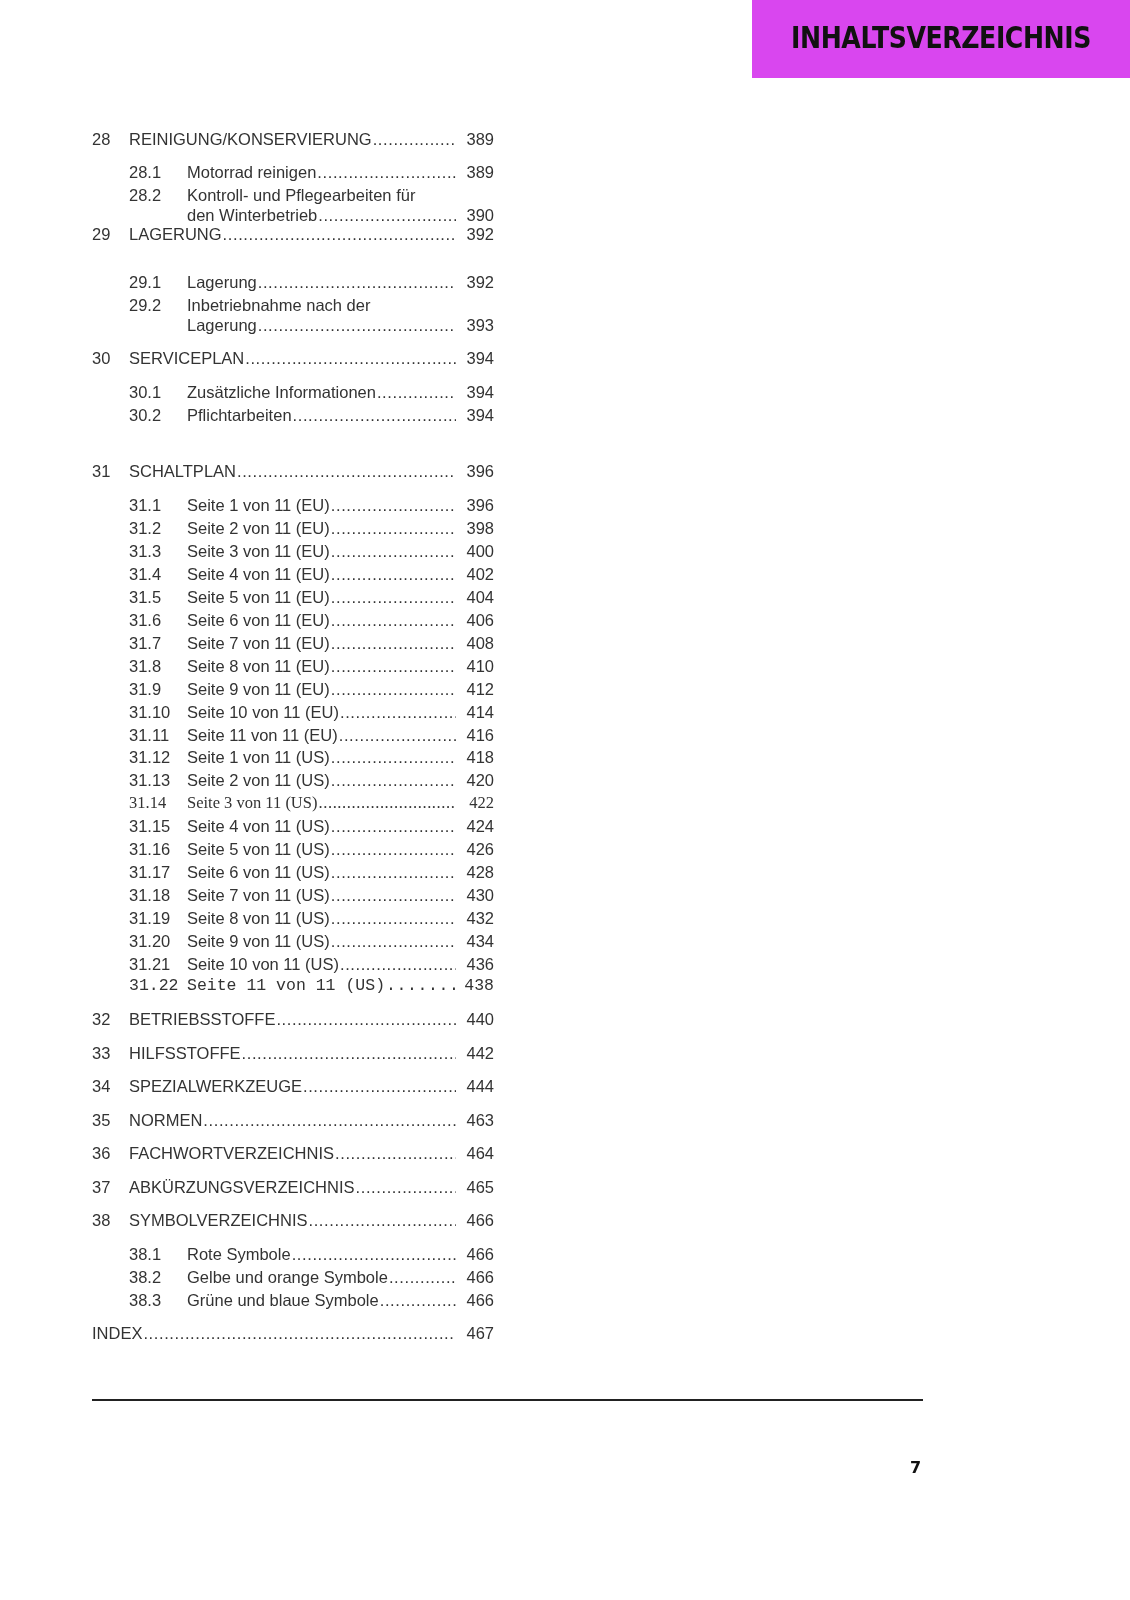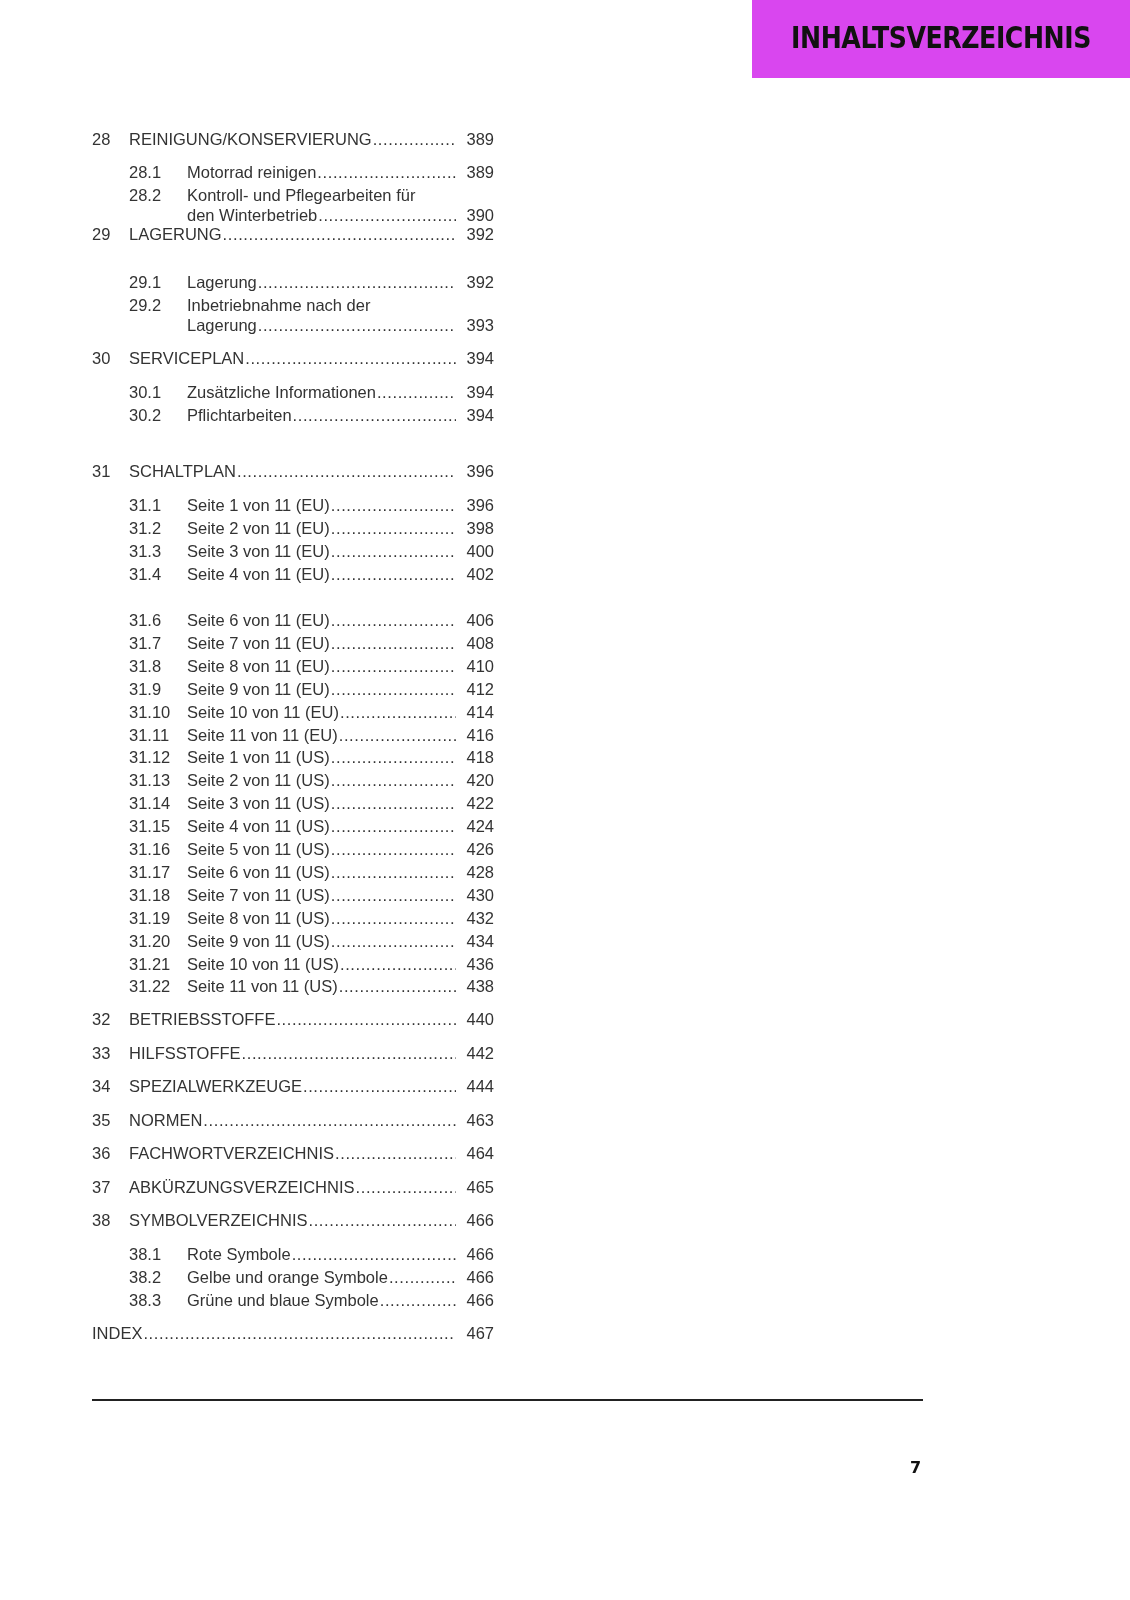--- a/index.html
+++ b/index.html
@@ -165,6 +165,14 @@
         <span class="page">402</span>
       </div>
     </div>
+    <div class="row sub" style="top: 586px;">
+      <span class="num">31.5</span>
+      <div class="title-wrap">
+        <span class="title">Seite 5 von 11 (EU)</span>
+        <span class="dots"></span>
+        <span class="page">404</span>
+      </div>
+    </div>
     <div class="row sub" style="top: 609px;">
       <span class="num">31.6</span>
       <div class="title-wrap">

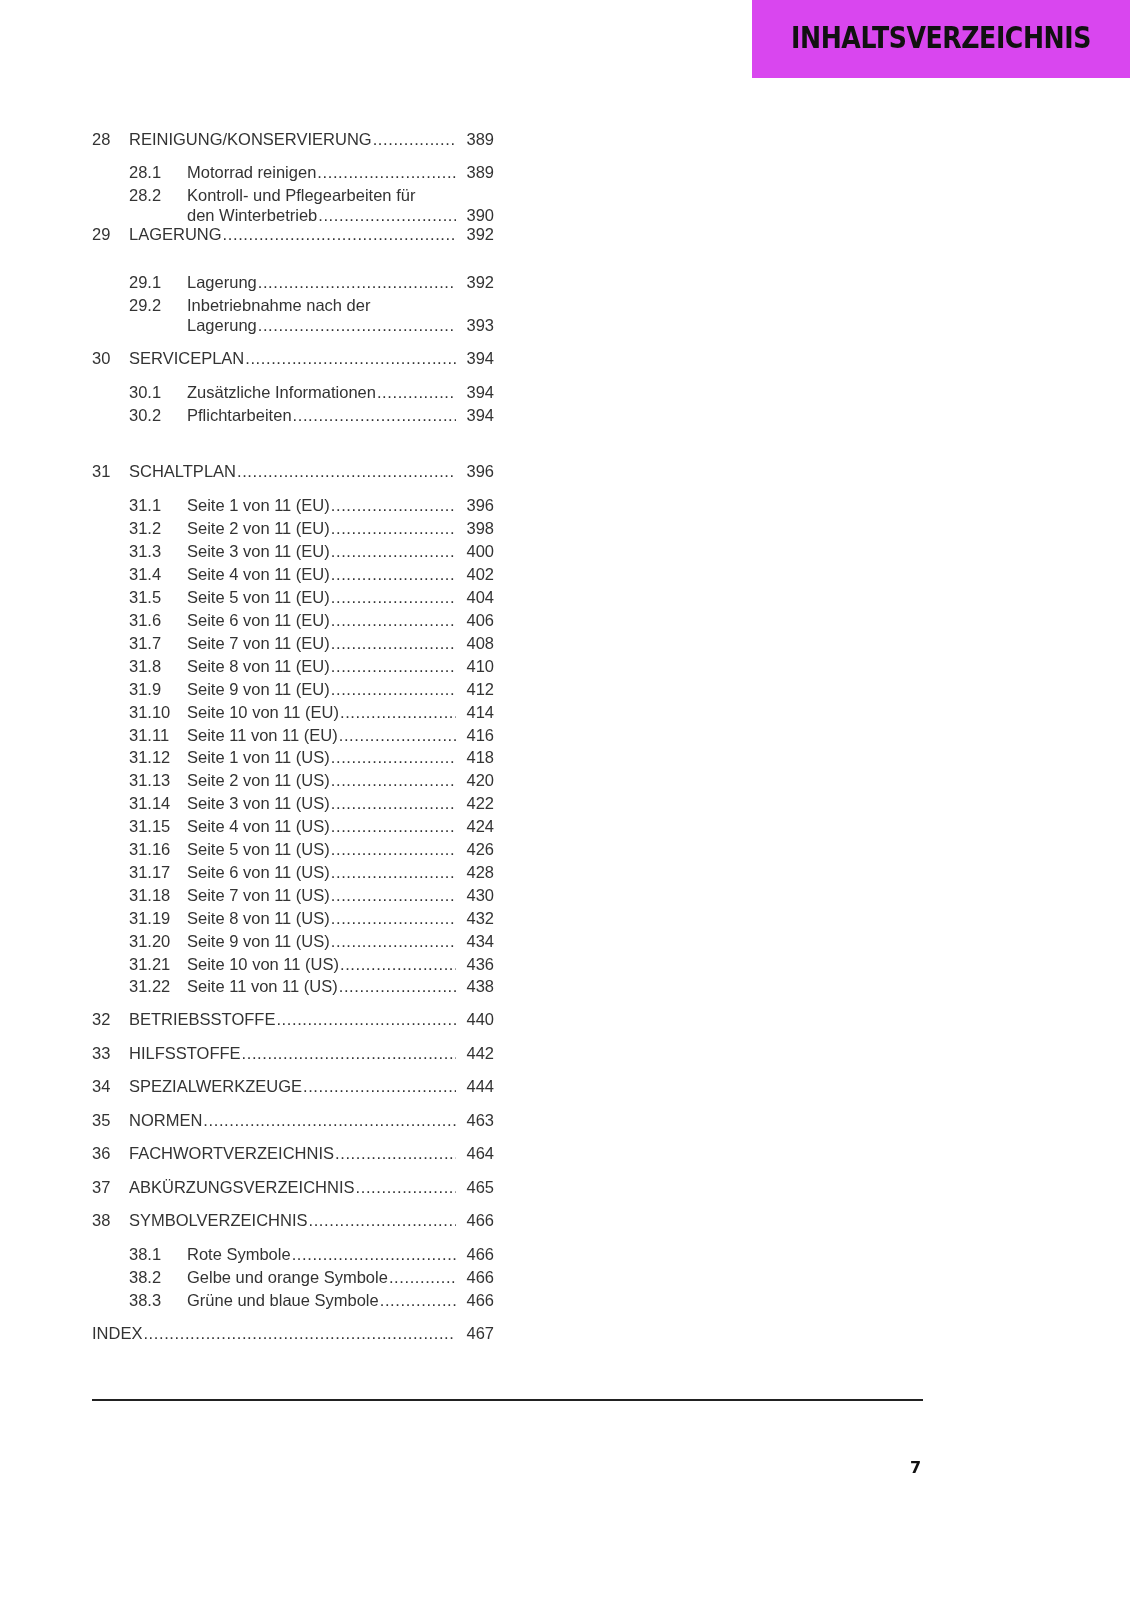--- a/index.html
+++ b/index.html
@@ -237,7 +237,7 @@
         <span class="page">420</span>
       </div>
     </div>
-    <div class="row sub" style="top: 792px;">
+    <div class="row sub" style="top: 792px; font-family: Liberation Serif, serif;">
       <span class="num">31.14</span>
       <div class="title-wrap">
         <span class="title">Seite 3 von 11 (US)</span>

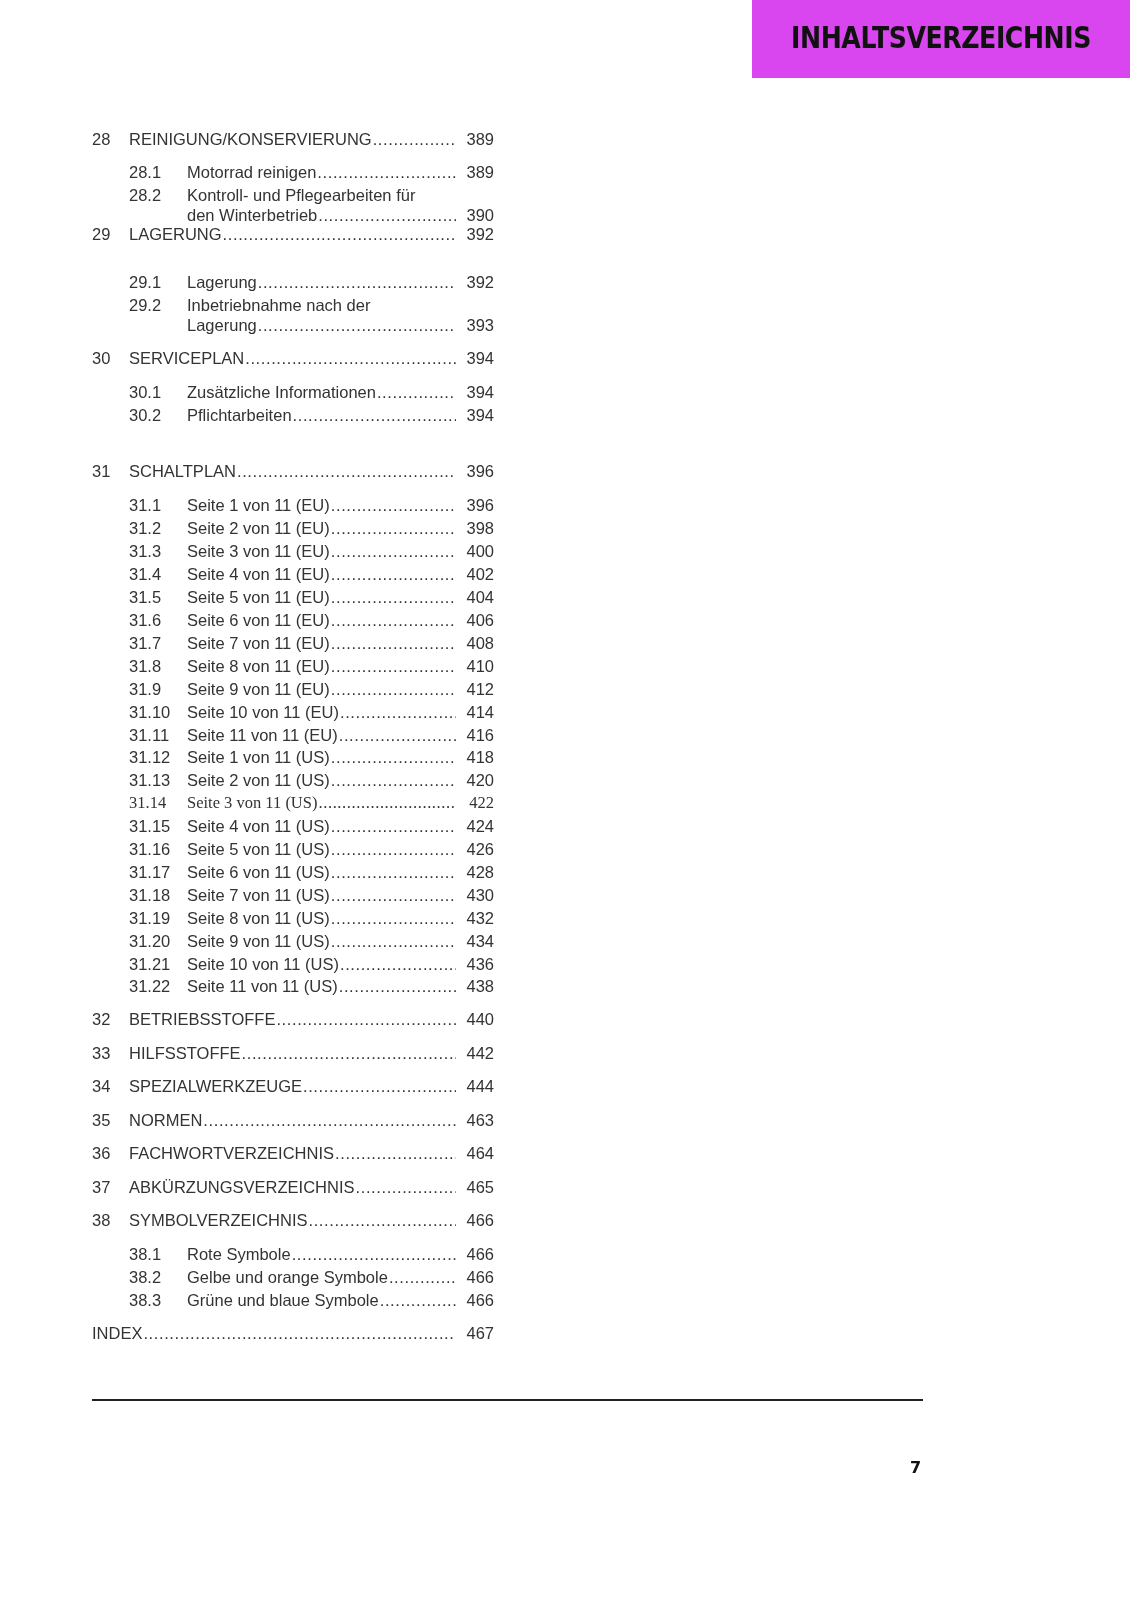--- a/index.html
+++ b/index.html
@@ -301,7 +301,7 @@
         <span class="page">436</span>
       </div>
     </div>
-    <div class="row sub" style="top: 975px;">
+    <div class="row sub" style="top: 975px; font-family: Liberation Mono, monospace;">
       <span class="num">31.22</span>
       <div class="title-wrap">
         <span class="title">Seite 11 von 11 (US)</span>

